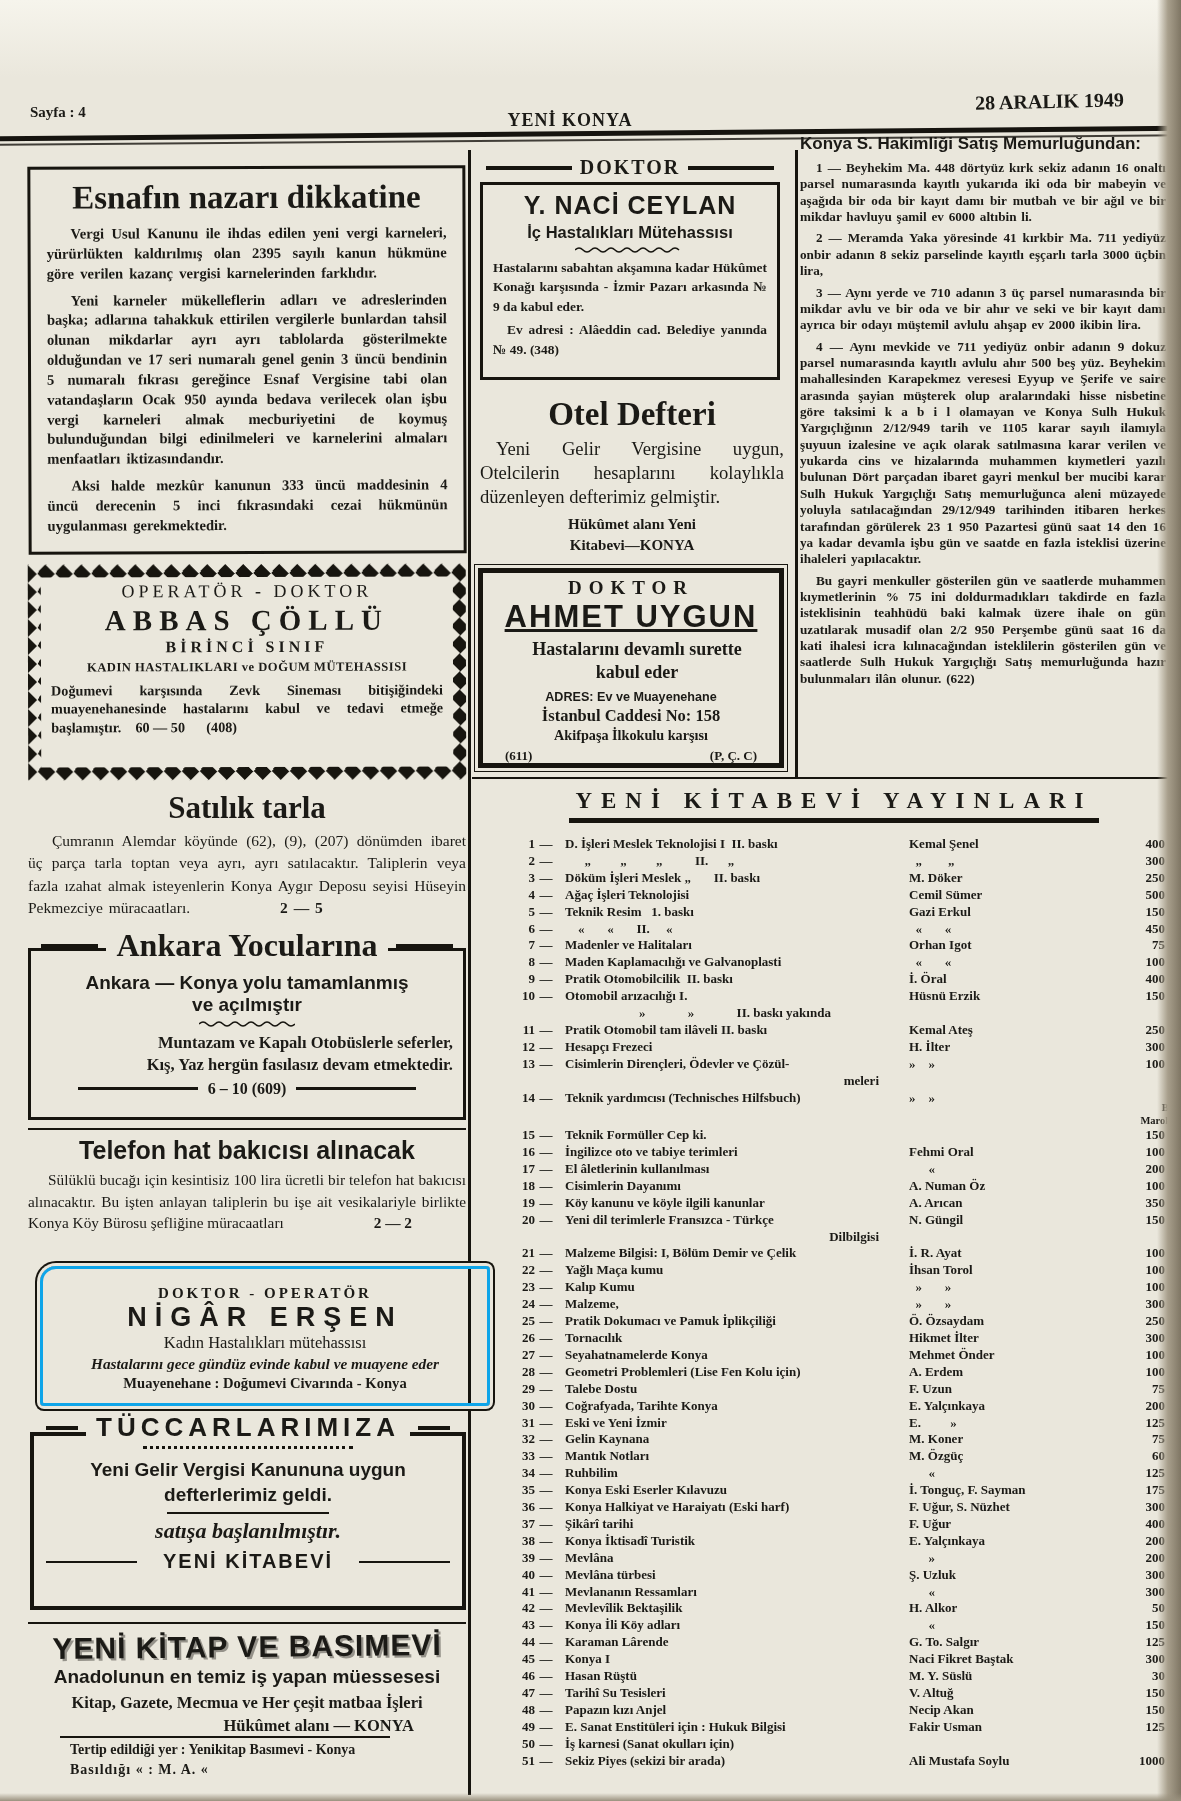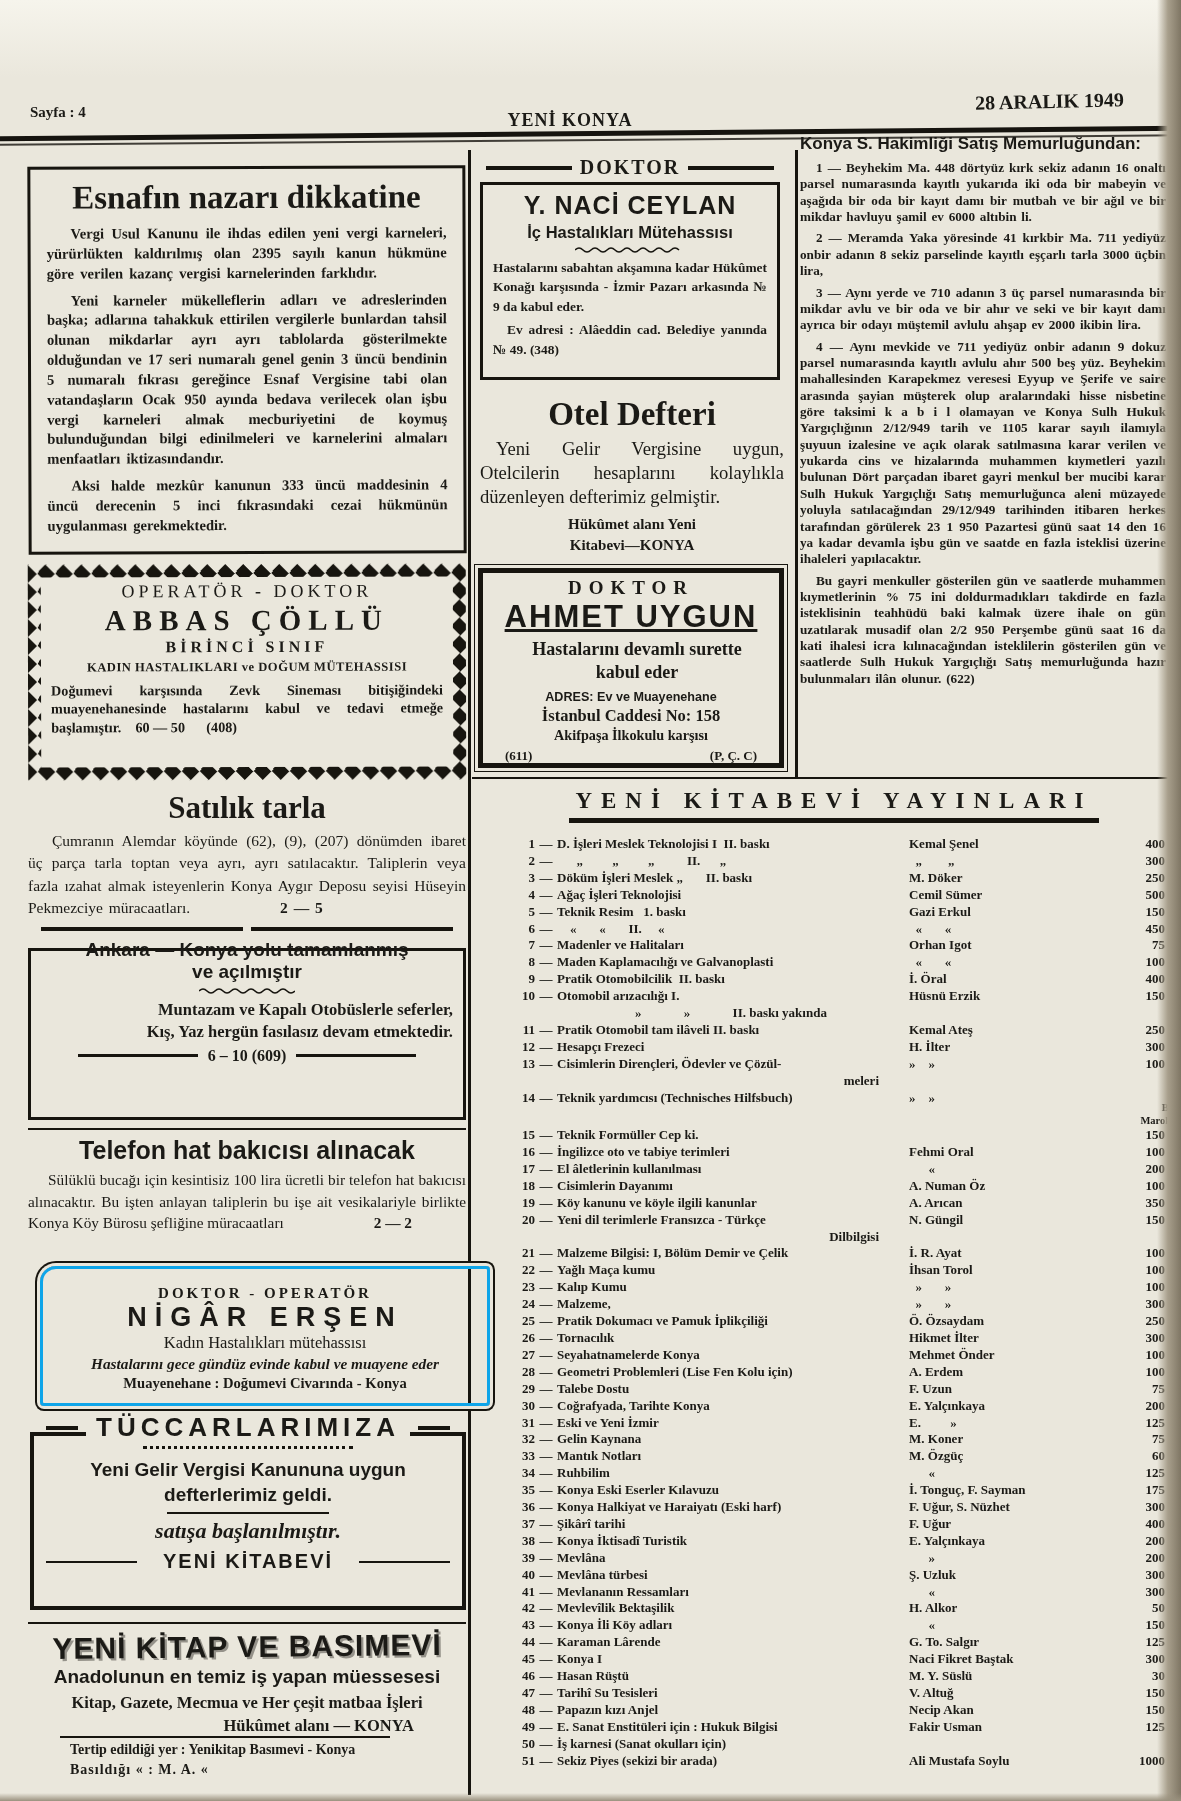--- a/index.html
+++ b/index.html
@@ -113,7 +113,7 @@
   .brow{display:flex;align-items:flex-start;line-height:16.9px;font-size:13px;font-weight:bold;}
   .bnum{width:30px;text-align:right;flex:none;}
   .bdash{width:22px;text-align:center;flex:none;}
-  .btitle{flex:1;white-space:pre-wrap;padding-right:4px;}
+  .btitle{flex:1;white-space:pre-wrap;padding-right:4px;margin-left:8px;}
   .bsub{display:block;}
   .bsub.c{text-align:center;}
   .bsub.r{text-align:right;padding-right:26px;}

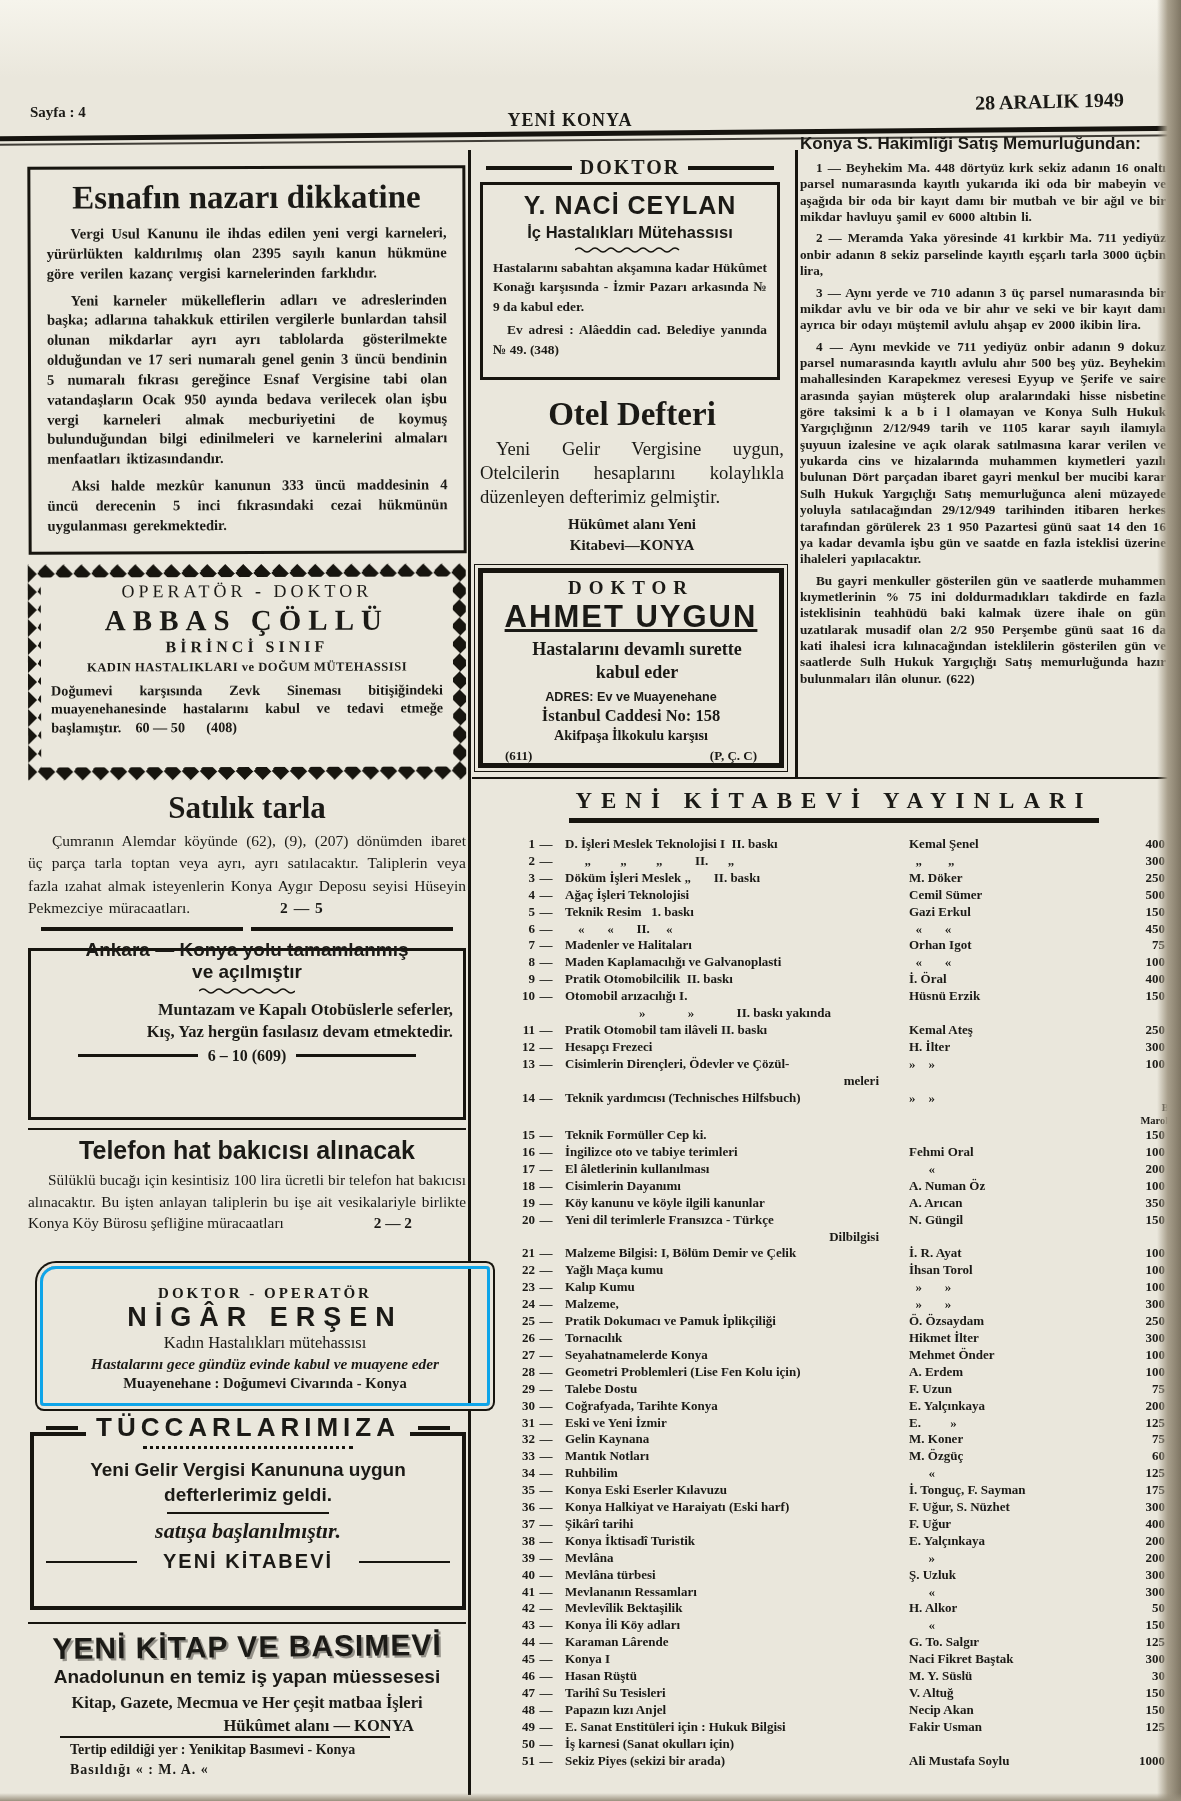--- a/index.html
+++ b/index.html
@@ -161,6 +161,7 @@
   <div class="abs ankara">
     <div class="boxtitle">
       <span class="rule-seg"></span>
+      <span class="t">Ankara Yocularına</span>
       <span class="rule-seg"></span>
     </div>
     <div class="ankara-line">Ankara — Konya yolu tamamlanmış</div>

